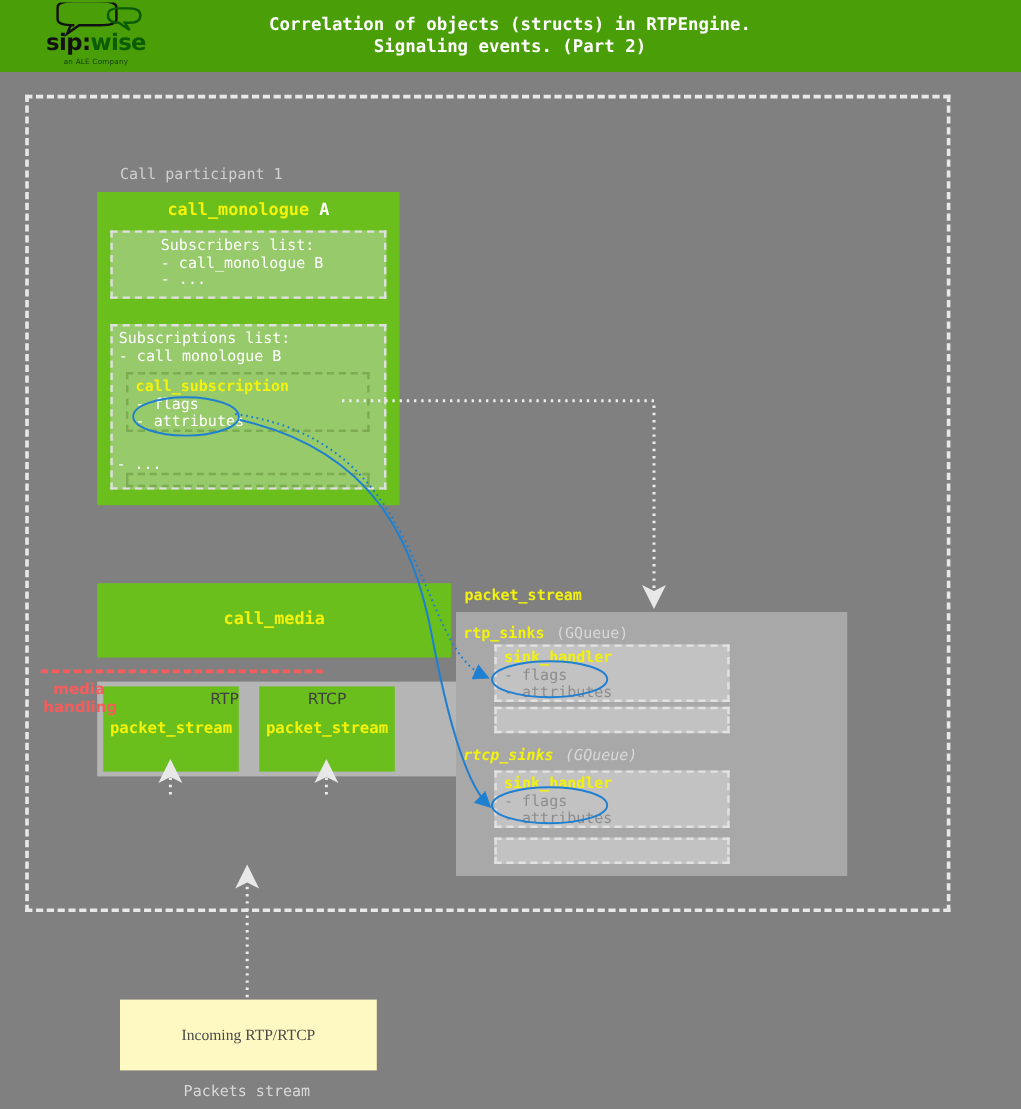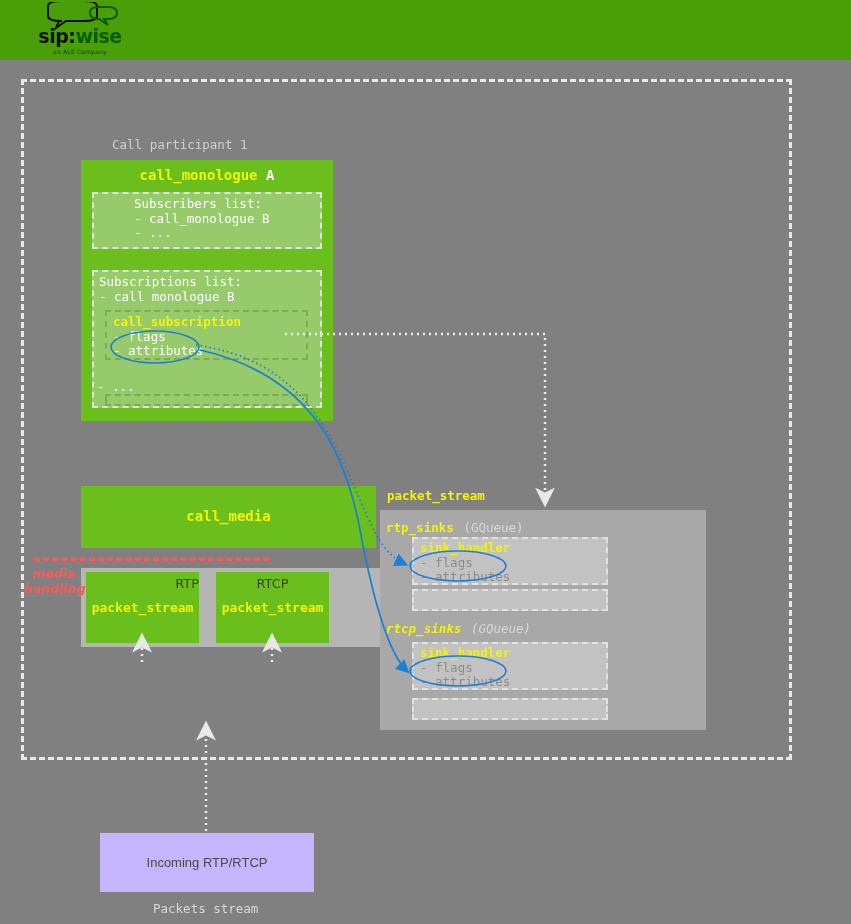--- a/index.html
+++ b/index.html
@@ -138,6 +138,10 @@
       <div class="logo-text"><span class="logo-sip">sip</span><span class="logo-colon">:</span><span class="logo-wise">wise</span></div>
       <div class="logo-tag">an ALE Company</div>
     </div>
+    <div class="title">
+      <div>Correlation of objects (structs) in RTPEngine.</div>
+      <div>Signaling events. (Part 2)</div>
+    </div>
   </div>
 
   <div class="outer-dash"></div>

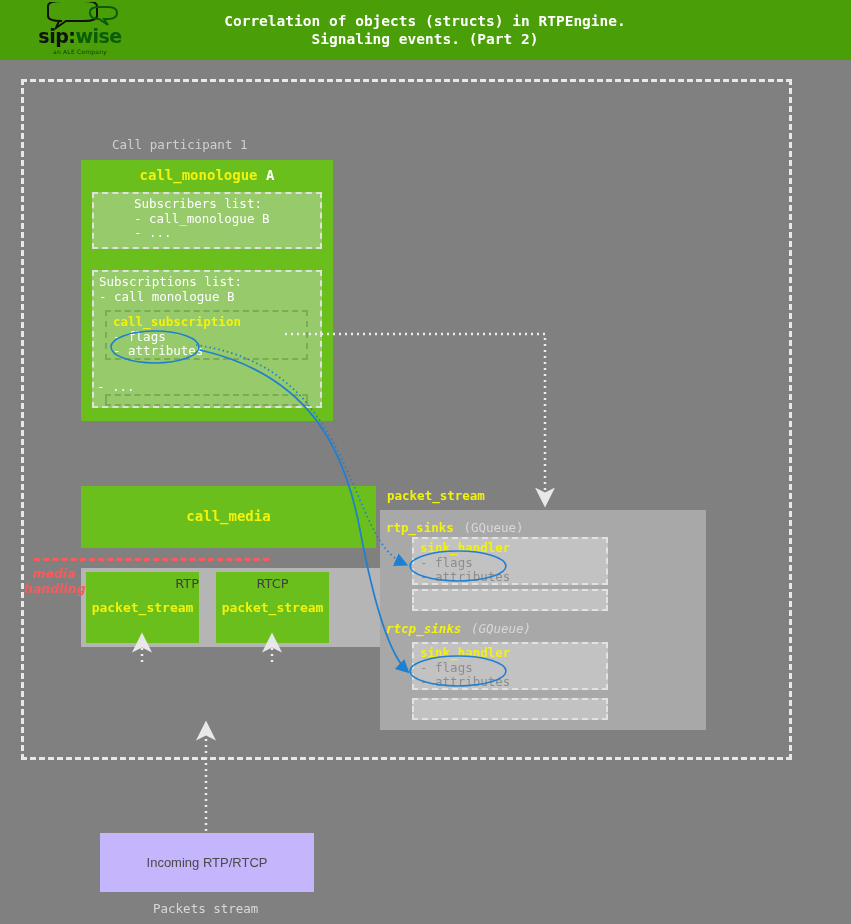--- a/index.html
+++ b/index.html
@@ -146,7 +146,7 @@
 
   <div class="outer-dash"></div>
 
-  <div class="lbl-grey" style="left:112px; top:137px;">Call participant 1</div>
+  <div class="lbl-grey" style="left:100px; top:137px;">Call participant 1</div>
 
   <div class="green-box" style="left:81px; top:160px; width:252px; height:261px;">
     <div class="green-title" style="top:7px;"><span>call_monologue</span>

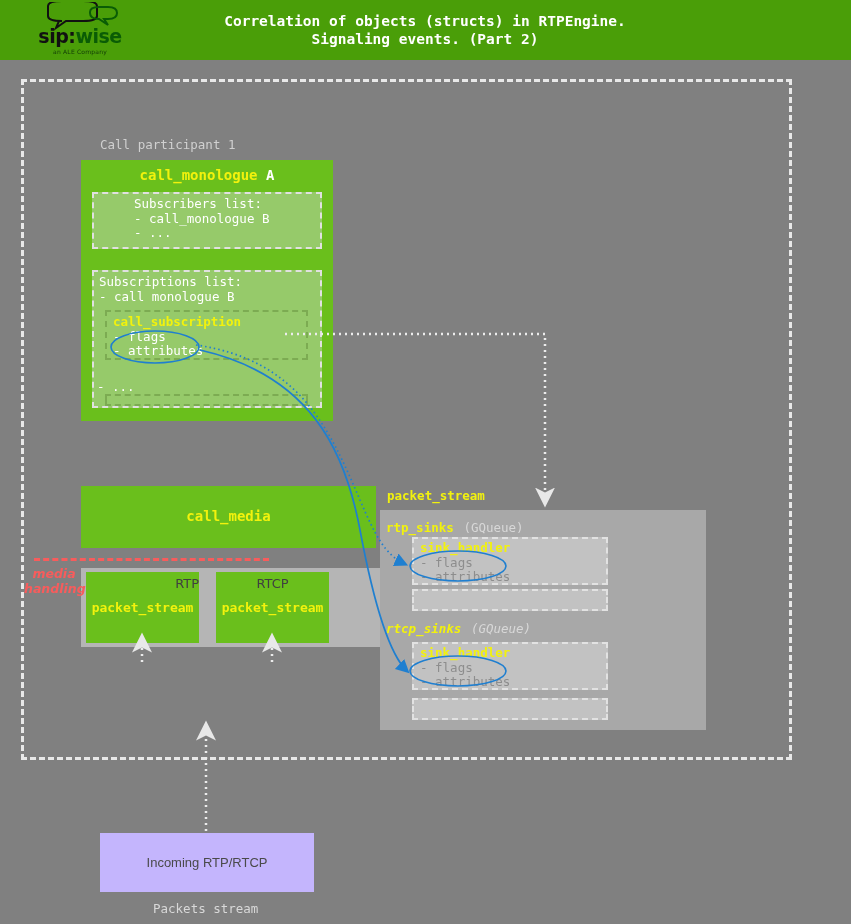--- a/index.html
+++ b/index.html
@@ -192,7 +192,7 @@
 
 
   <div class="red-dash" style="left:34px; top:558px; width:235px;"></div>
-  <div class="media-lbl" style="left:24px; top:566px; width:60px;font-style:italic;">
+  <div class="media-lbl" style="left:36px; top:566px; width:60px;">
     <div>media</div>
     <div>handling</div>
   </div>

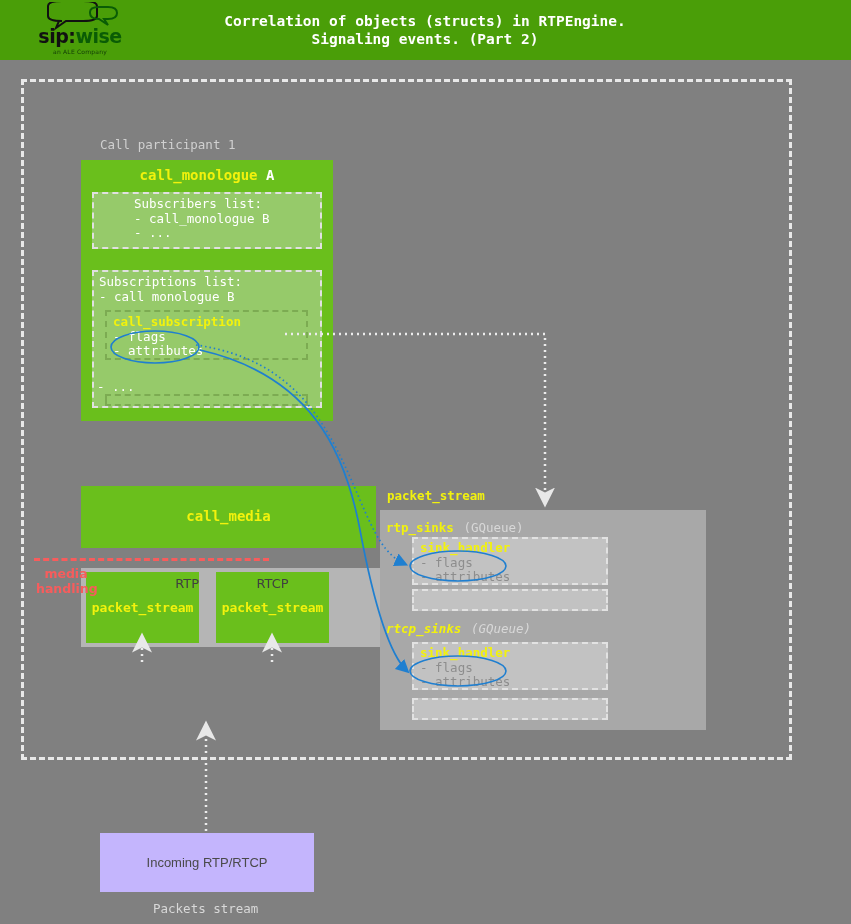--- a/index.html
+++ b/index.html
@@ -106,10 +106,10 @@
 
   
   .white-box {
-    position: absolute; background: #c4b5fd;
+    position: absolute; background: #fef9c3;
     display: flex; align-items: center; justify-content: center;
     color: #4a4a4a; font-size: 13px;
-    font-family: Liberation Sans, sans-serif;
+    font-family: Liberation Serif, serif;
   }
 
   

